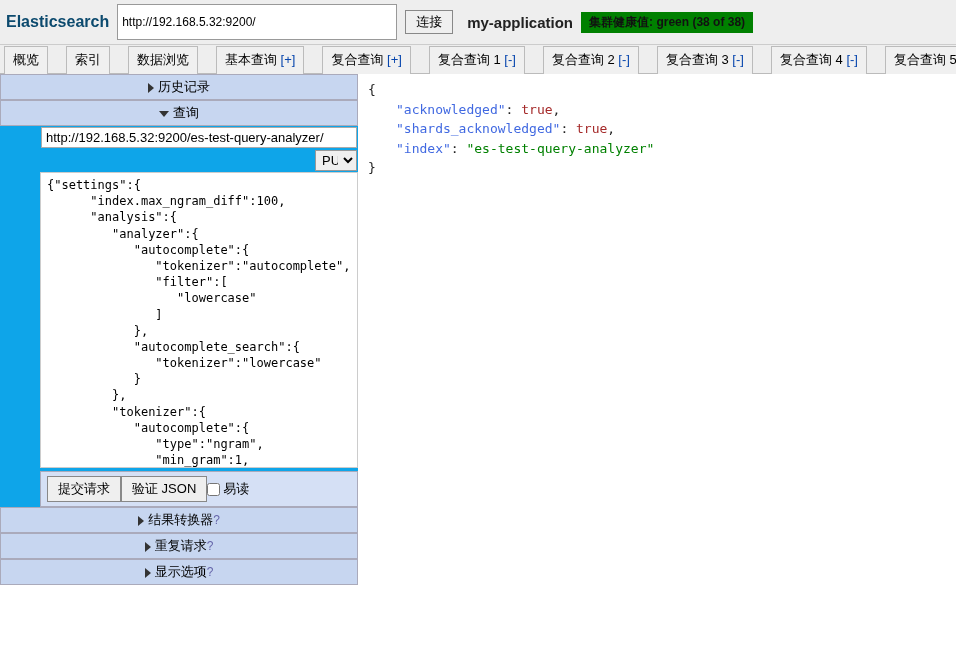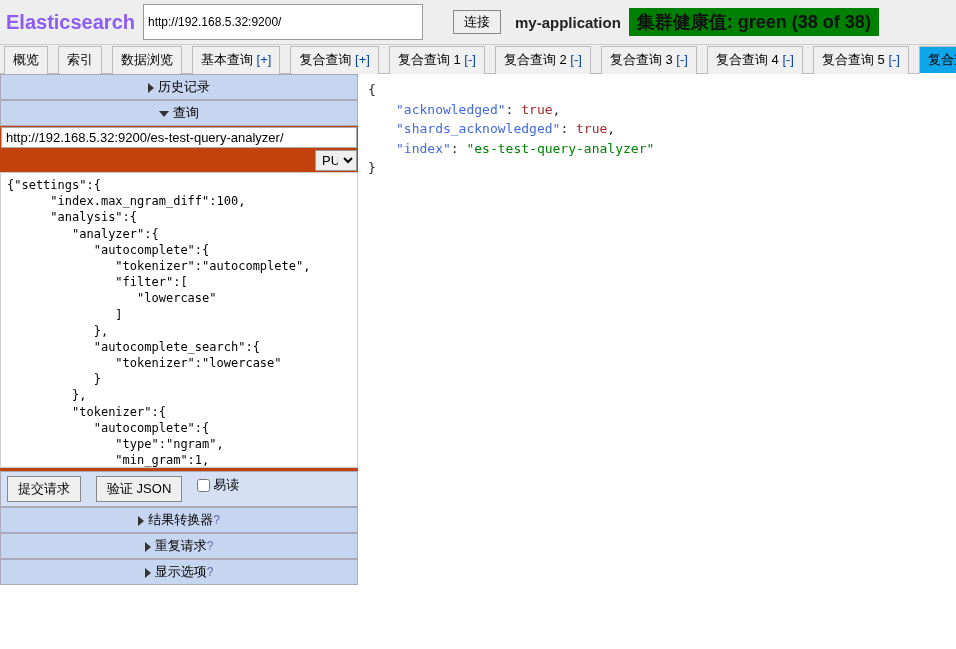--- a/index.html
+++ b/index.html
@@ -18,9 +18,9 @@
       border-bottom: 1px solid #ccc;
     }
     .logo {
-      font-size: 20px;
+      font-size: 16px;
       font-weight: bold;
-      color: #8b5cf6;
+      color: #0c4a6e;
     }
     .url-input {
       width: 280px;

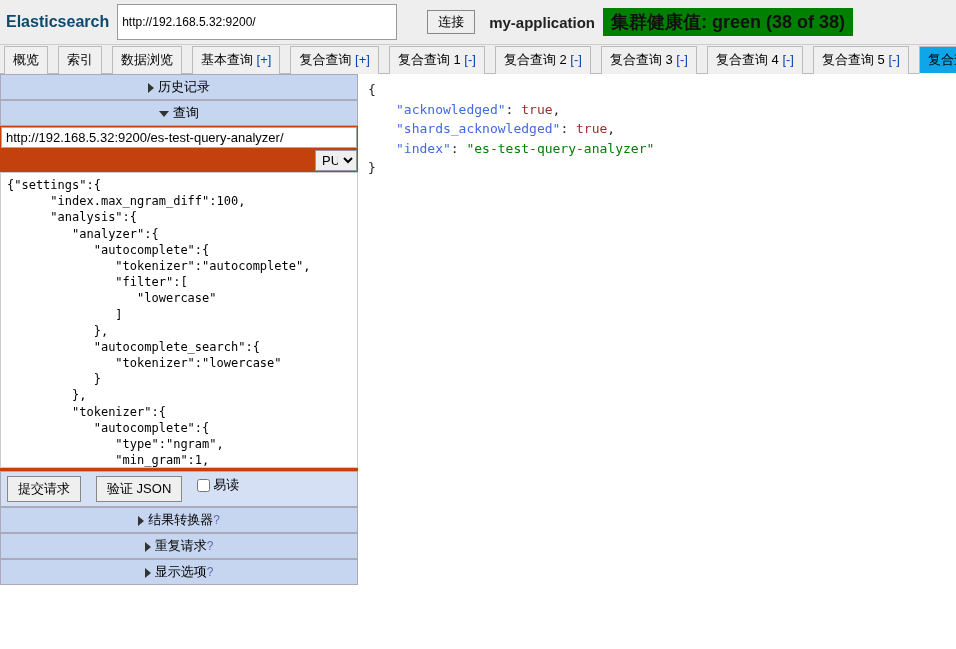--- a/index.html
+++ b/index.html
@@ -36,7 +36,6 @@
       border: 1px solid #888;
       background: #efefef;
       cursor: pointer;
-      margin-left: 22px;
     }
     .app-name {
       font-weight: bold;

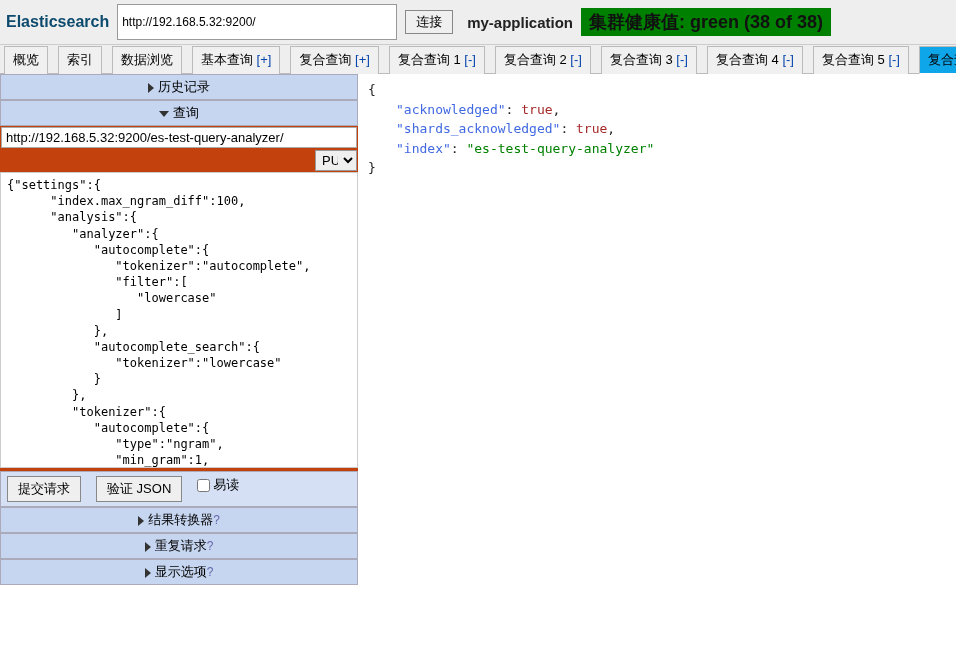--- a/index.html
+++ b/index.html
@@ -48,7 +48,7 @@
       color: #111;
       font-weight: bold;
       padding: 2px 8px;
-      font-size: 18px;
+      font-size: 12px;
     }
     .tabs {
       display: flex;

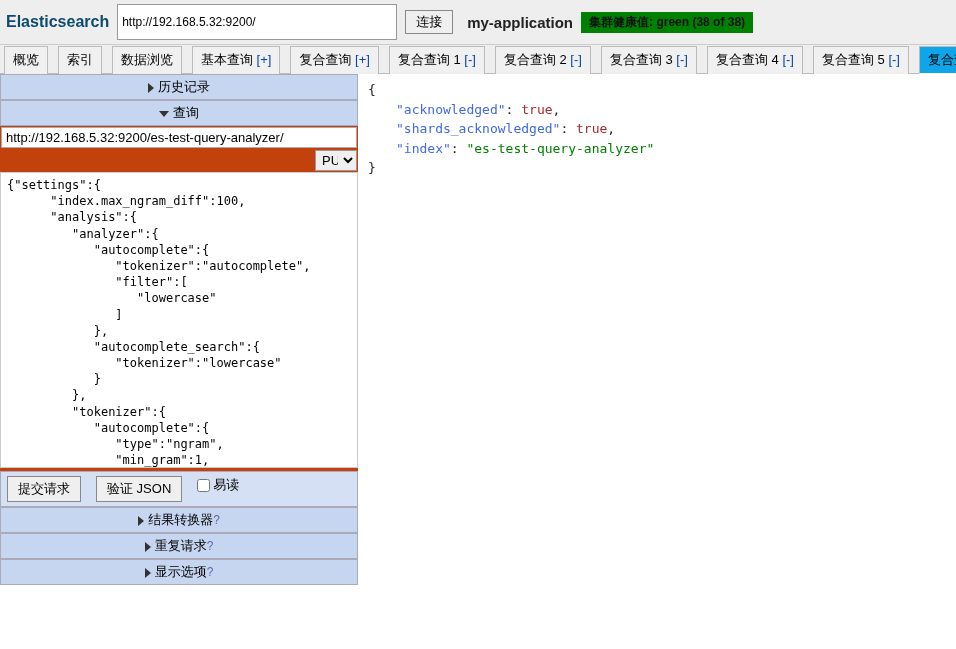--- a/index.html
+++ b/index.html
@@ -63,7 +63,7 @@
       border: 1px solid #bbb;
       border-bottom: none;
       background: #f0f0f0;
-      margin-right: 10px;
+      margin-right: 18px;
       cursor: pointer;
       white-space: nowrap;
       position: relative;

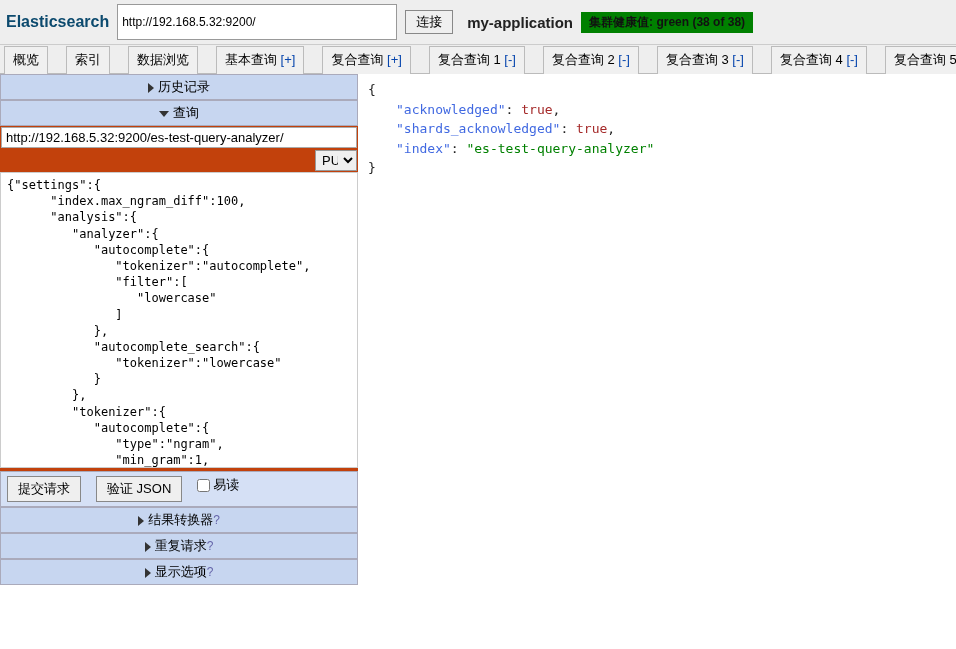--- a/index.html
+++ b/index.html
@@ -114,7 +114,8 @@
       cursor: help;
     }
     .query-section {
-      background: #c2410c;
+      background: #0ea5e9;
+      padding-left: 40px;
     }
     .query-url-row {
       display: flex;

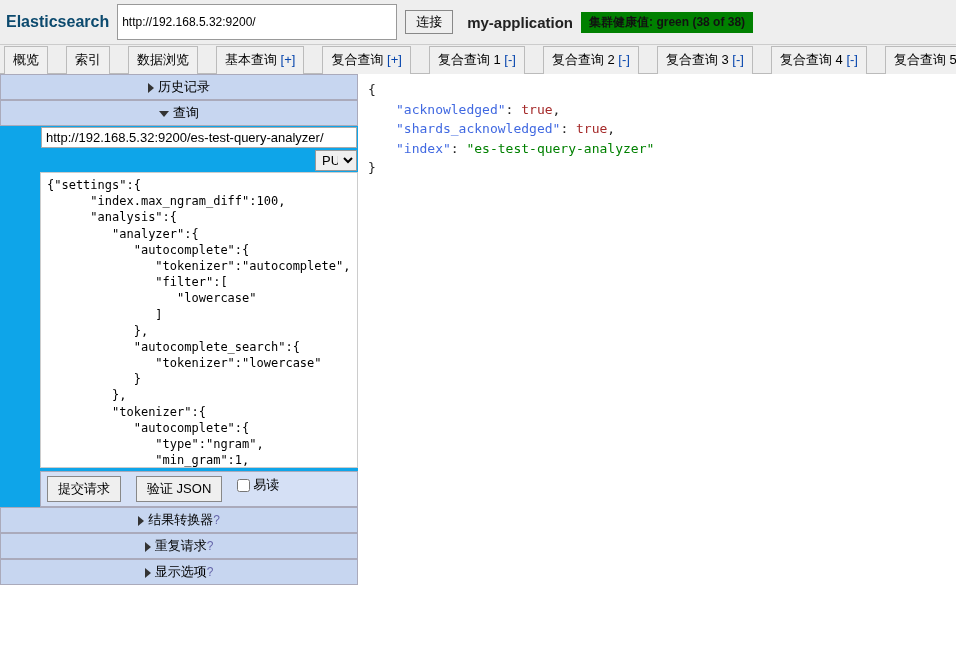--- a/index.html
+++ b/index.html
@@ -153,8 +153,8 @@
     }
     .action-row {
       display: flex;
-      align-items: flex-start;
-      gap: 15px;
+      align-items: center;
+      gap: 0;
       padding: 4px 6px;
       background: #d5e0f5;
       border: 1px solid #aab;

